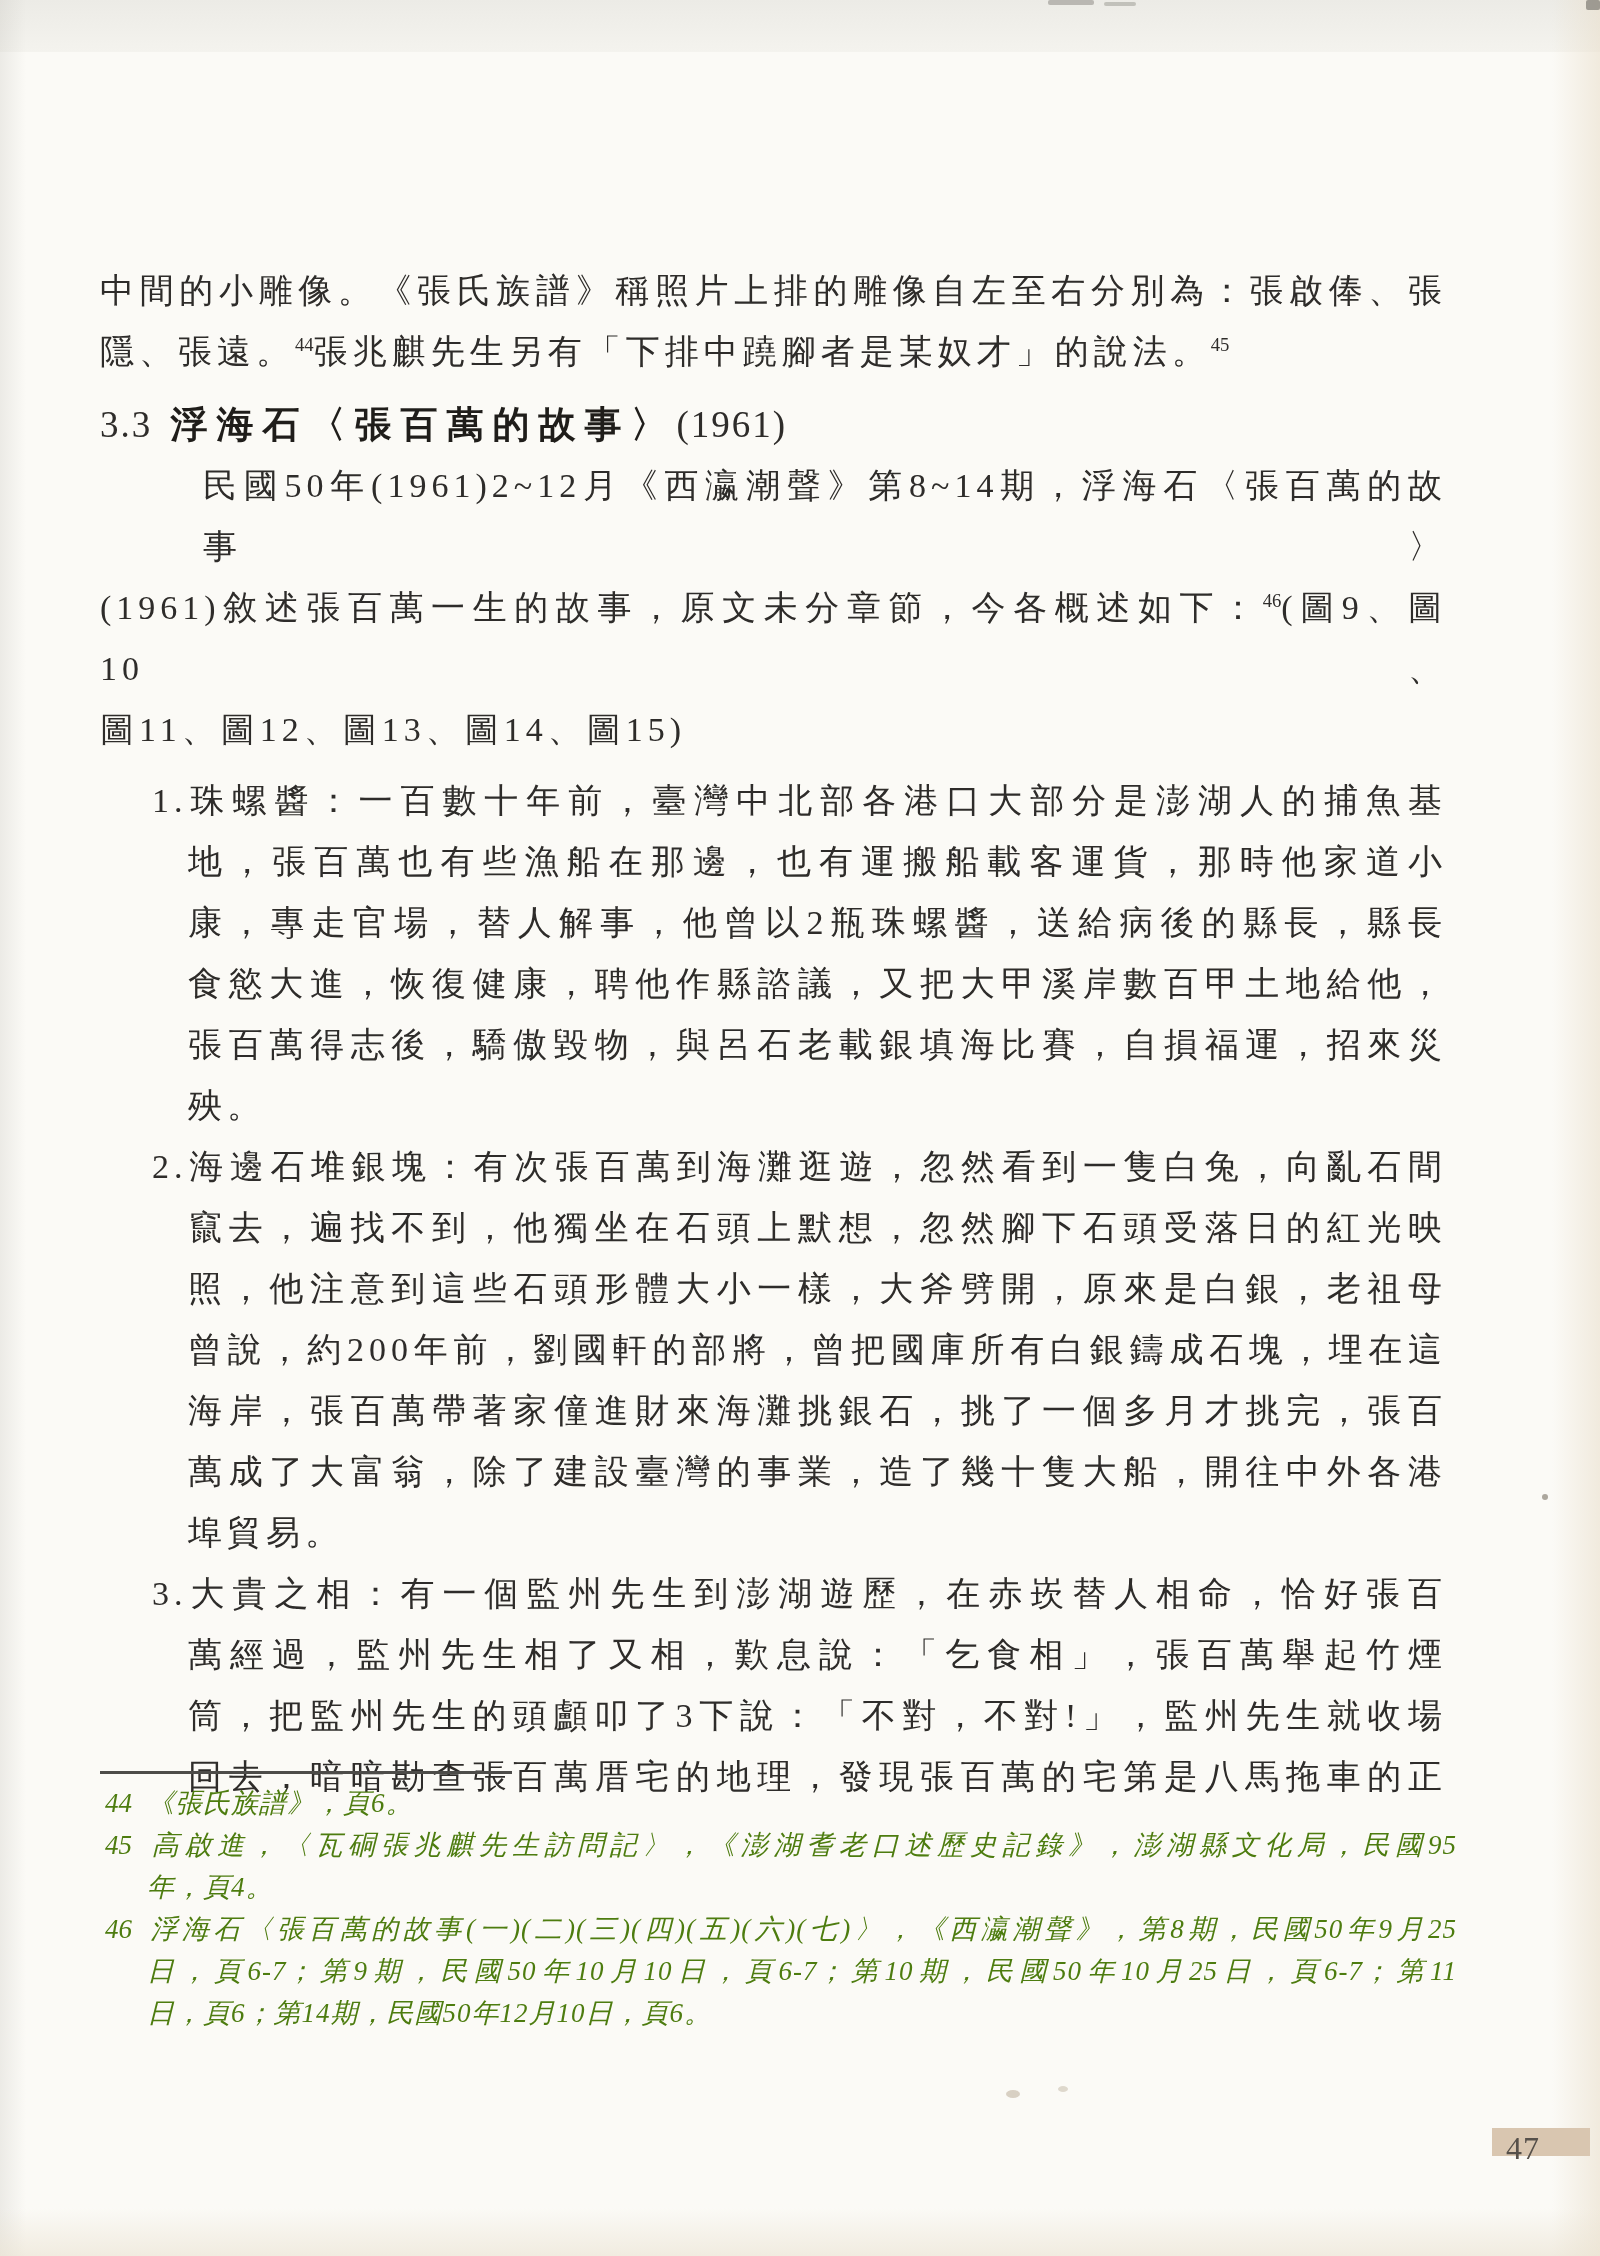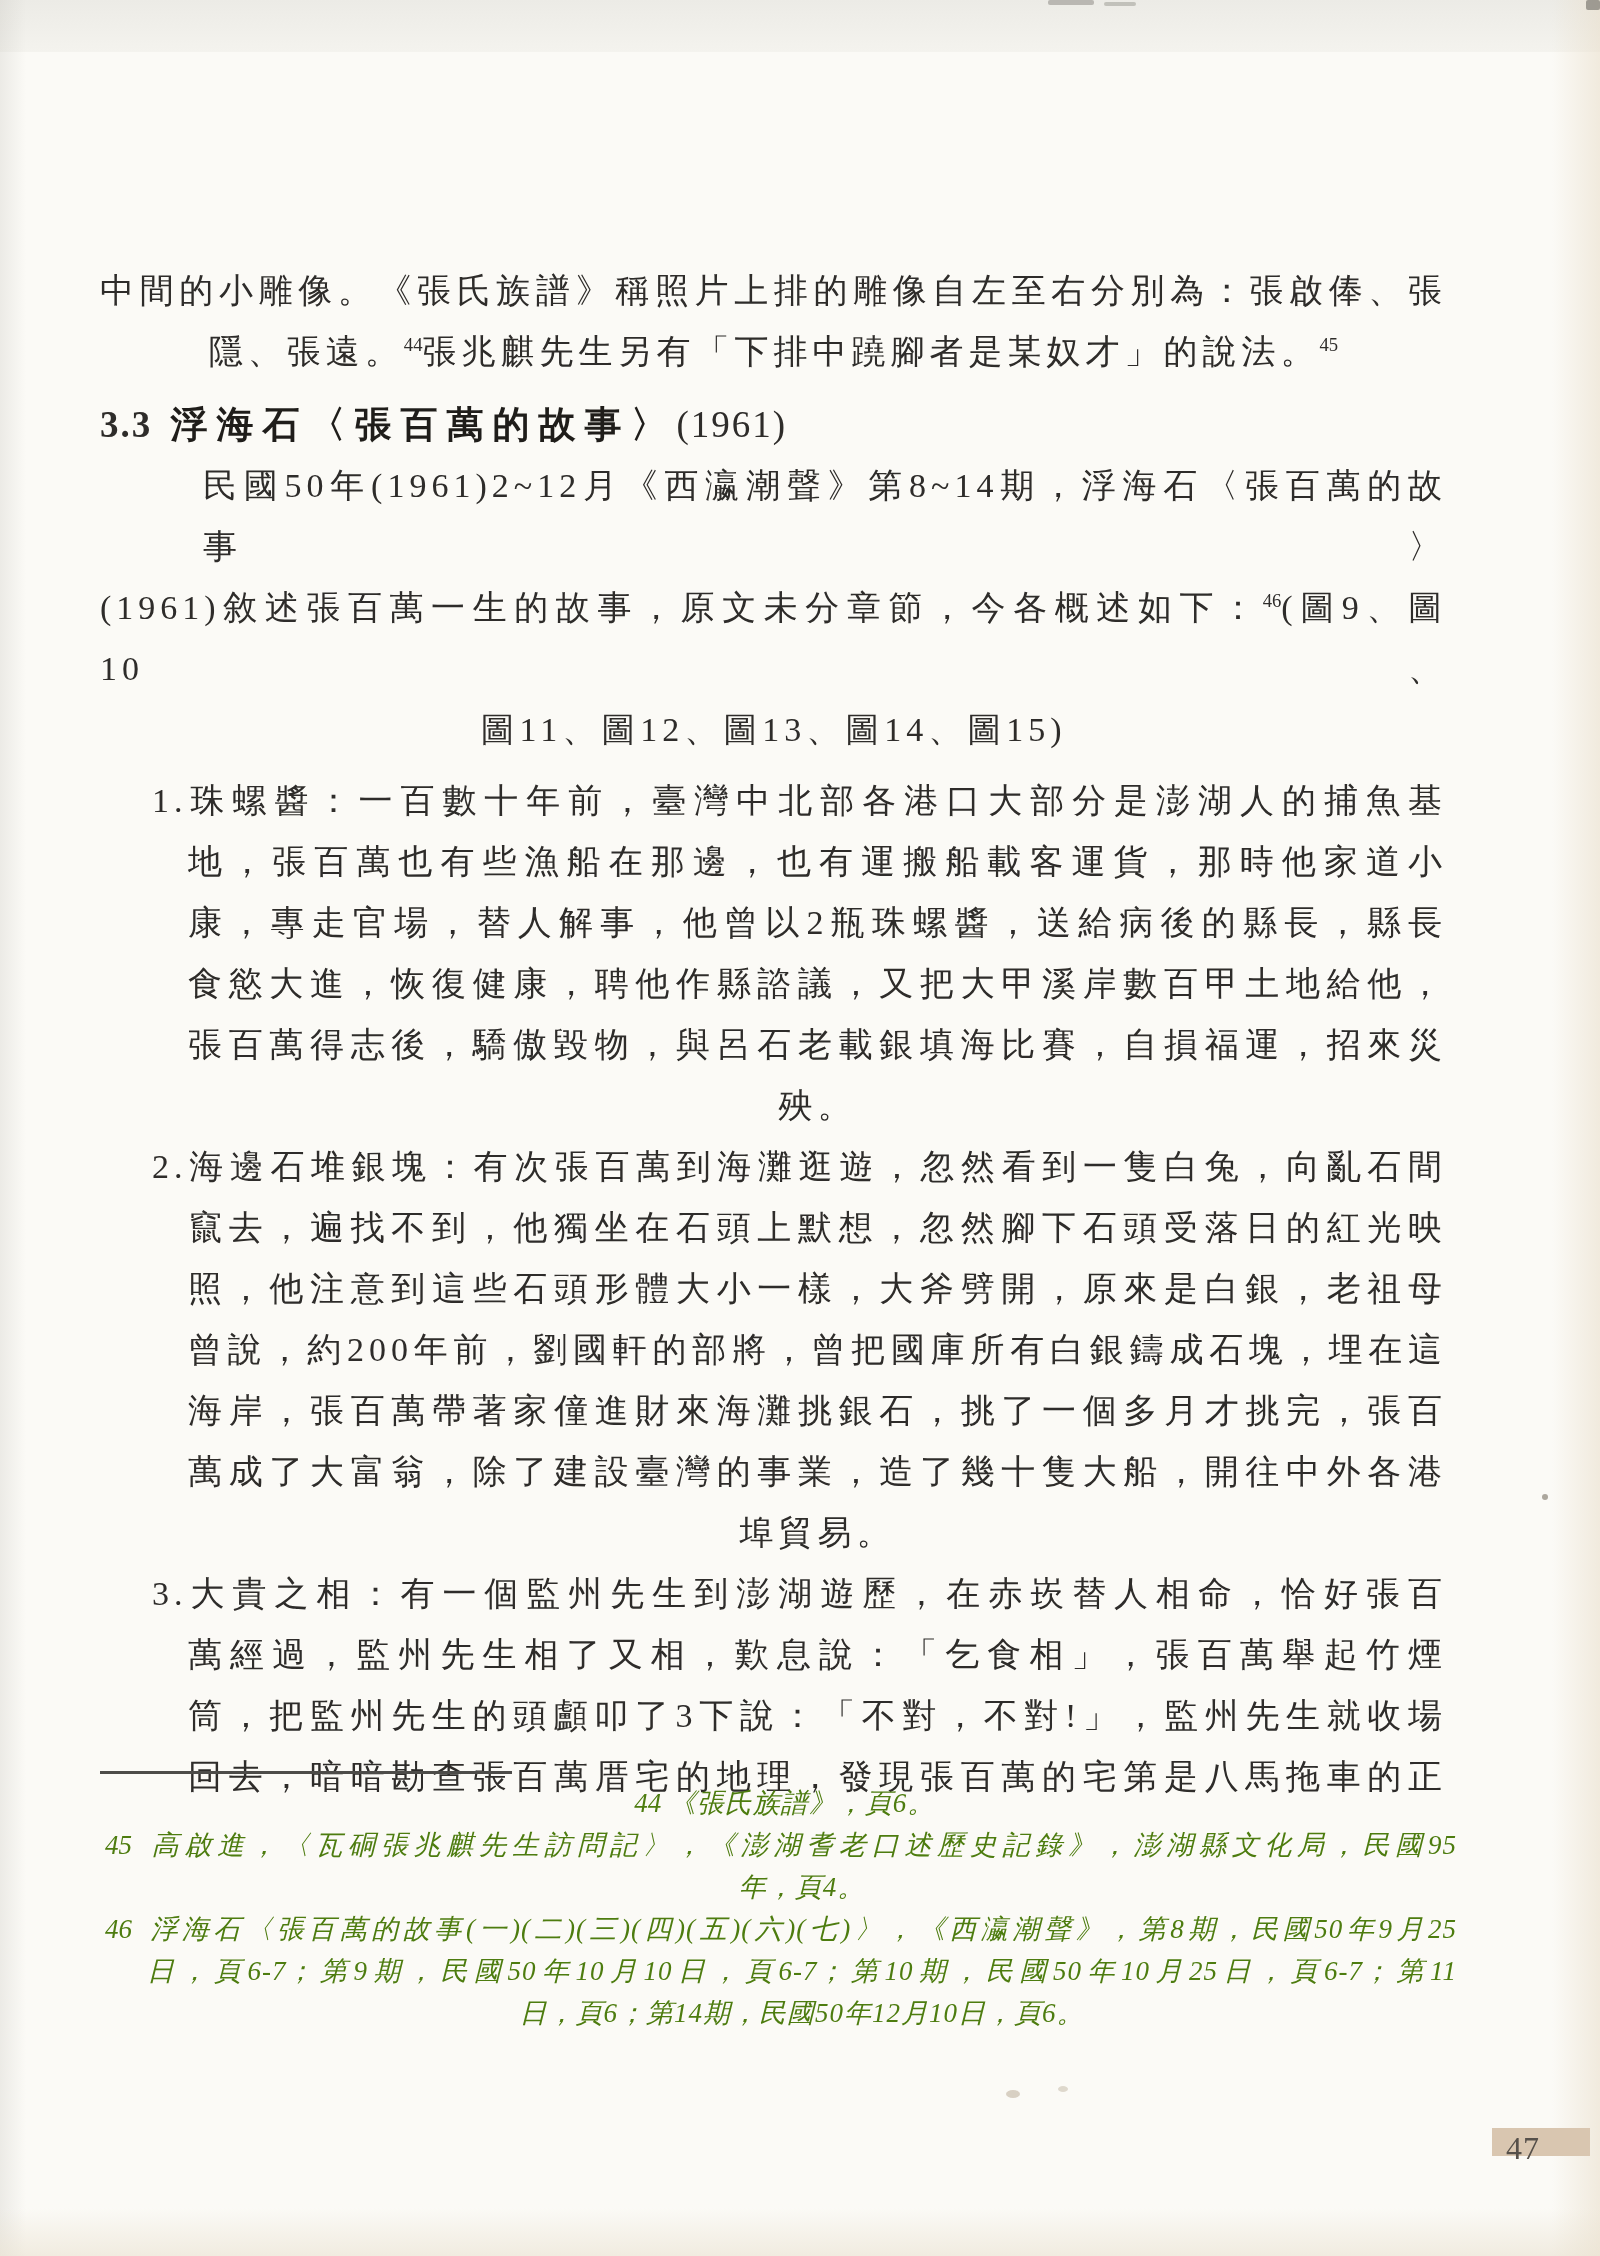--- a/index.html
+++ b/index.html
@@ -25,7 +25,7 @@
   
   .content{position:absolute;left:100px;top:260px;width:1347px;
     font-size:34px;line-height:61px;letter-spacing:5px;}
-  .tline{white-space:nowrap;text-align:center;}
+  .tline{white-space:nowrap;}
   .full{text-align:justify;text-align-last:justify;white-space:normal;}
   sup.fnref{font-size:0.55em;vertical-align:super;letter-spacing:0;line-height:0;}
 

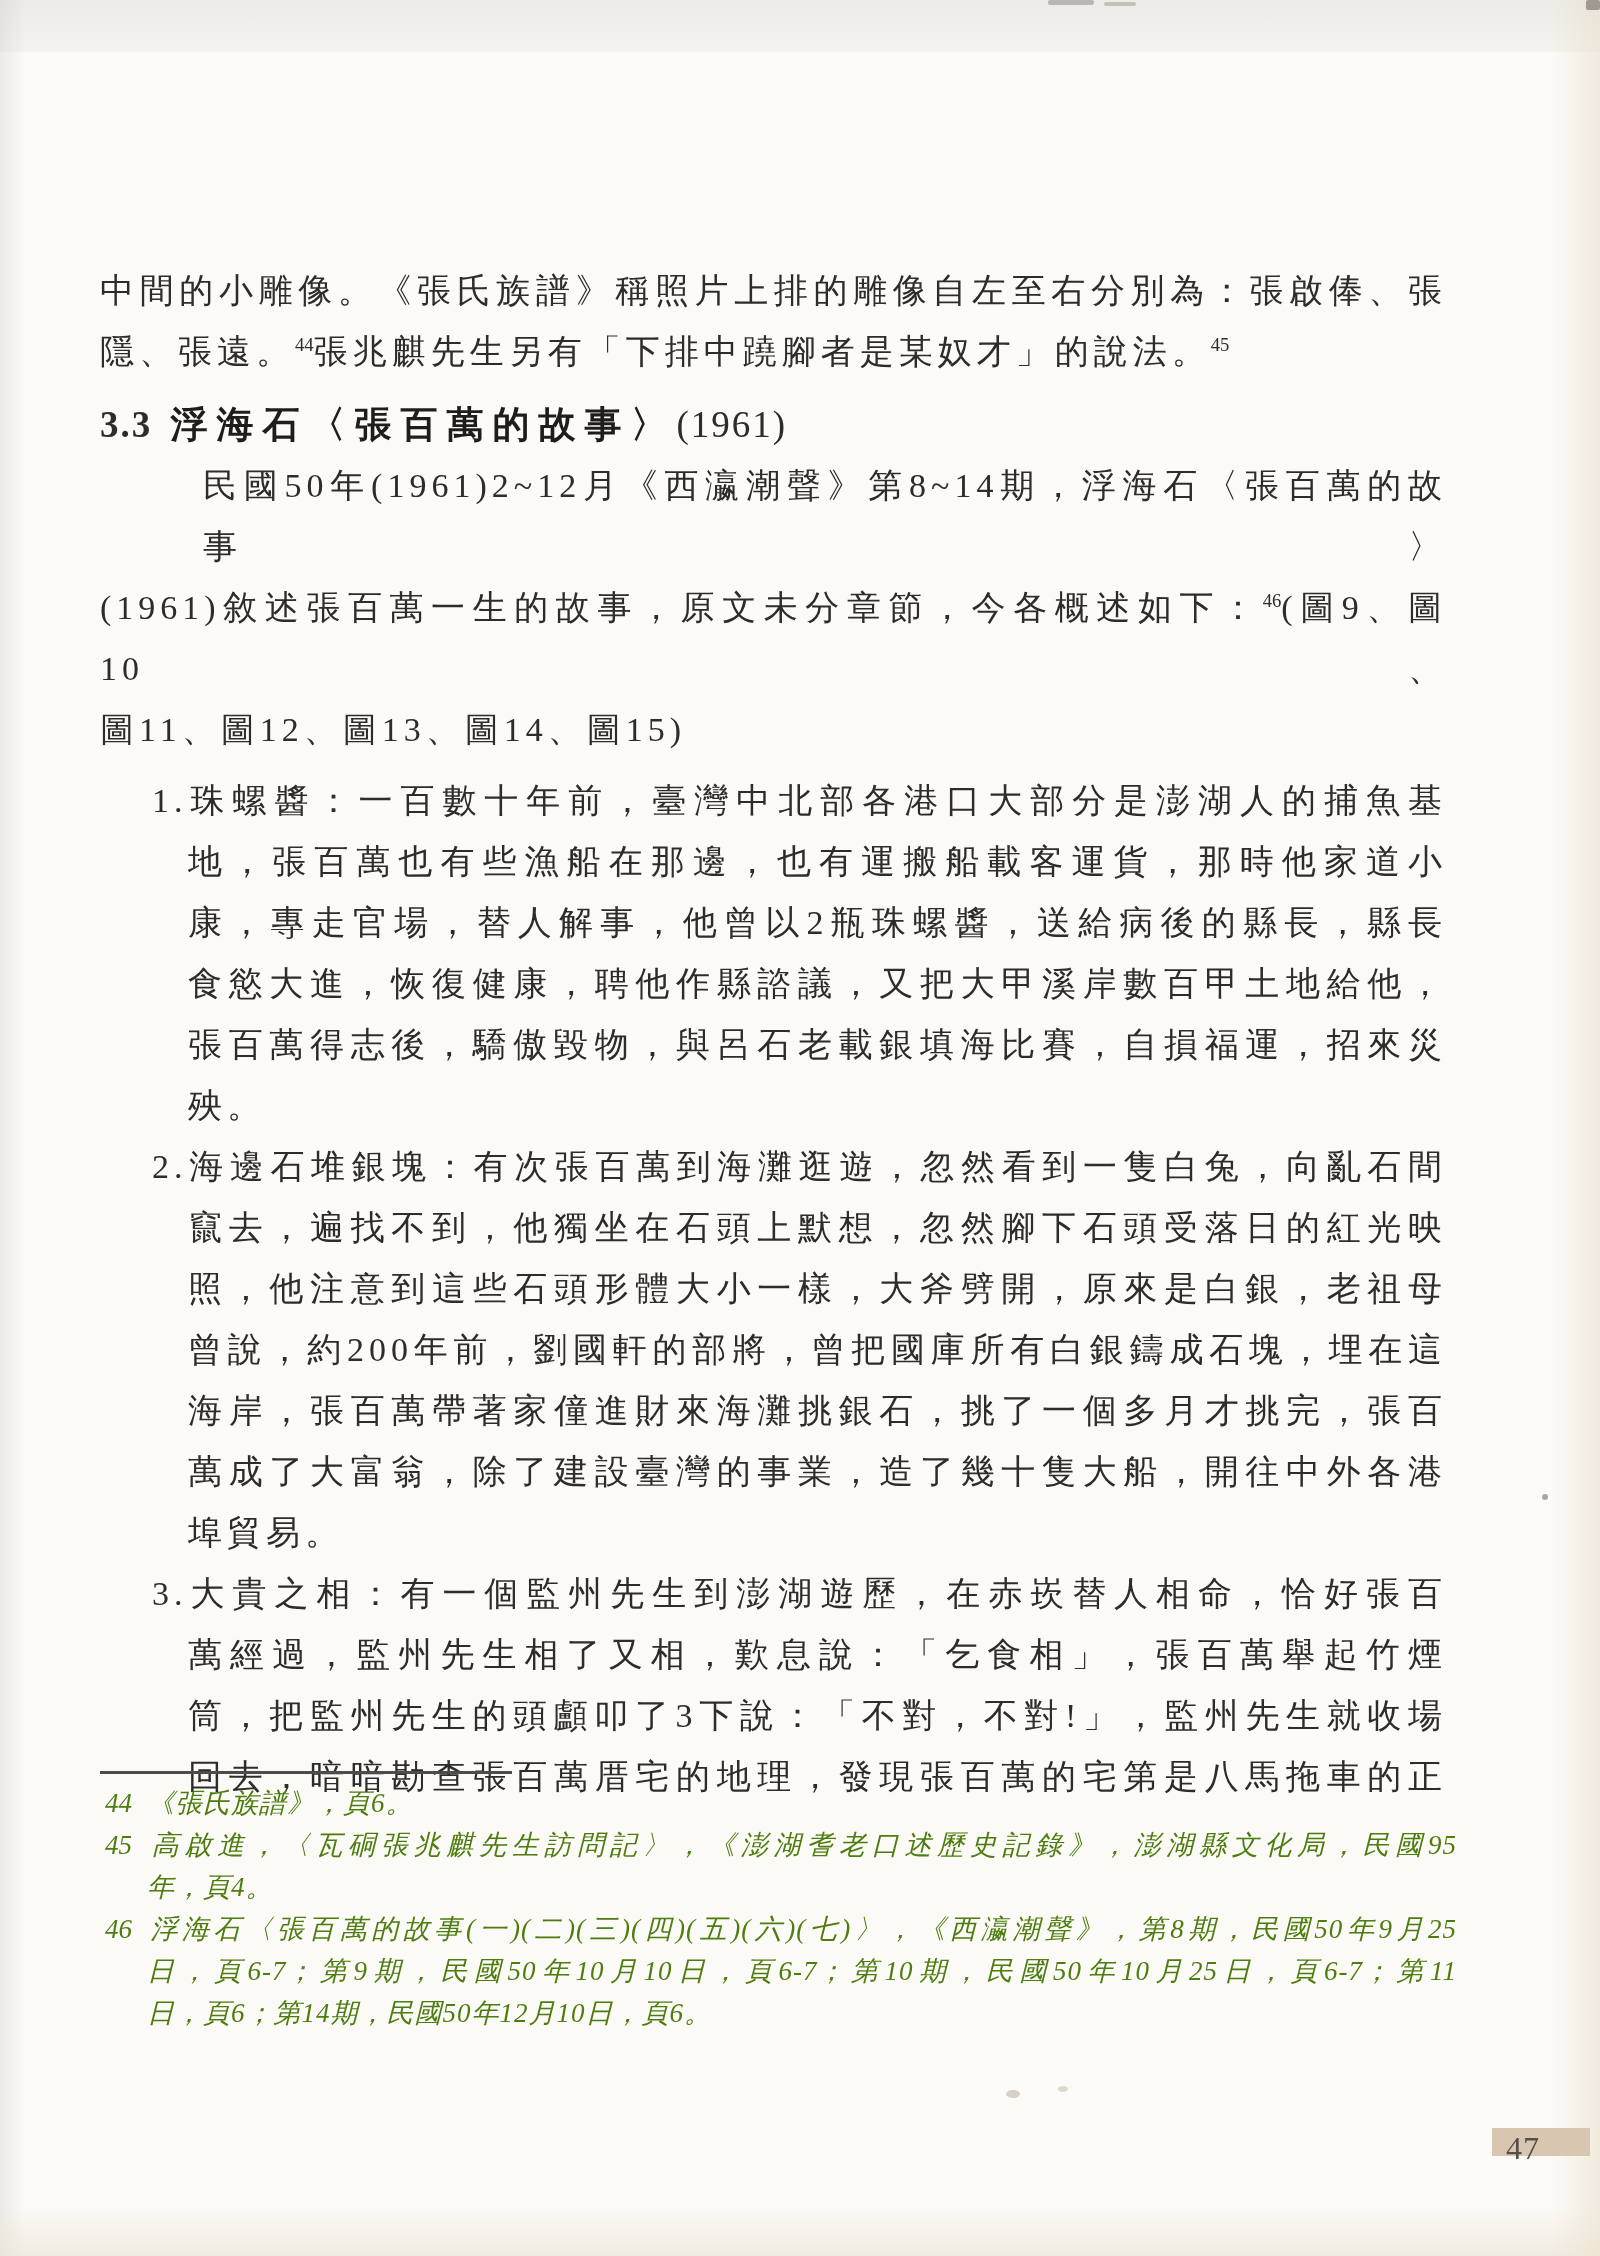--- a/index.html
+++ b/index.html
@@ -30,7 +30,7 @@
   sup.fnref{font-size:0.55em;vertical-align:super;letter-spacing:0;line-height:0;}
 
   .heading{margin-top:12px;font-size:37px;letter-spacing:9px;}
-  .heading .hnum{font-weight:700;letter-spacing:2px;margin-top:36px;}
+  .heading .hnum{font-weight:400;letter-spacing:2px;margin-top:36px;}
   .heading .htitle{font-weight:700;color:#1f1d1a;}
   .heading .hyear{font-weight:400;letter-spacing:2px;}
 

